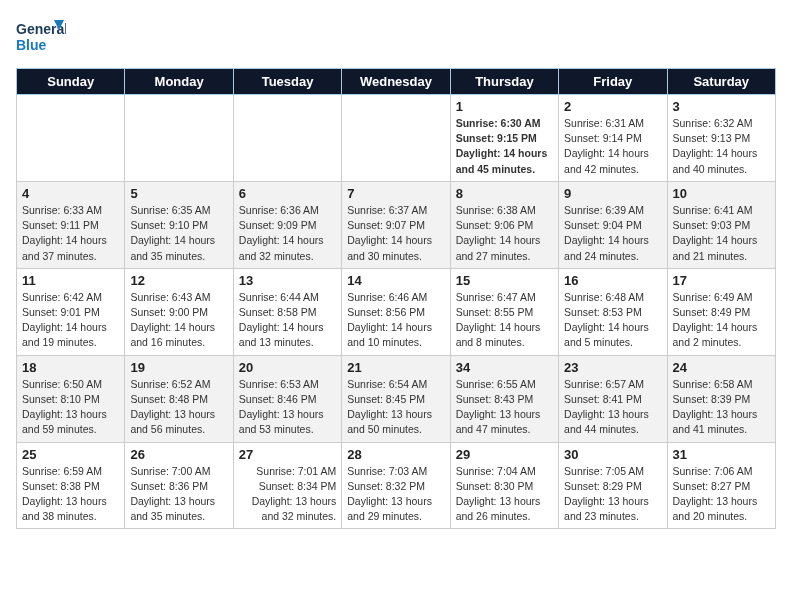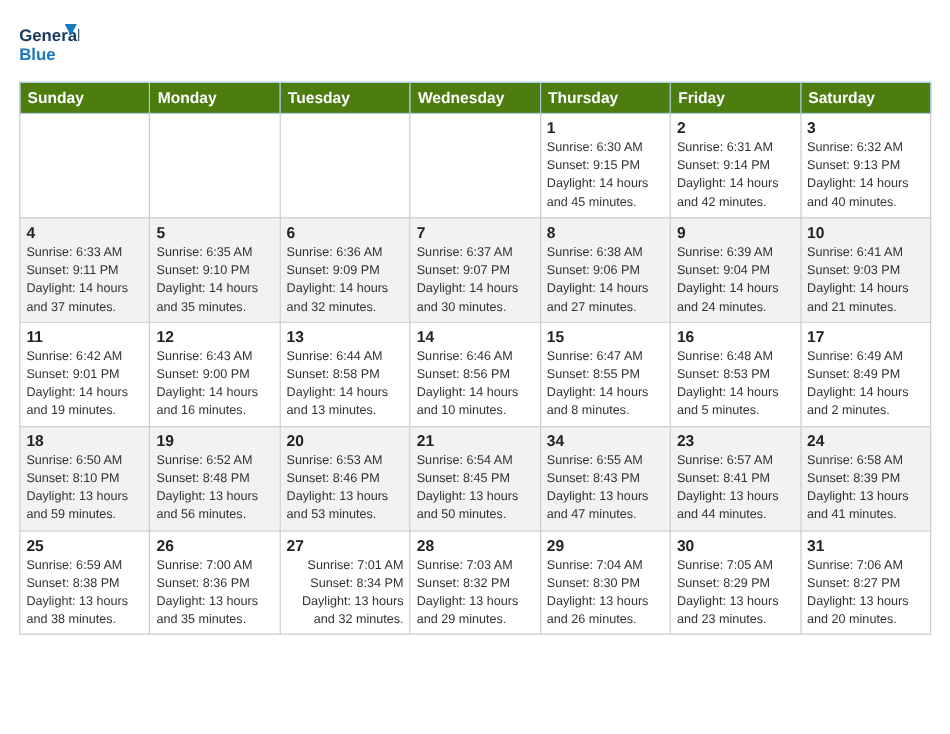--- a/index.html
+++ b/index.html
@@ -40,11 +40,11 @@
       border: 1px solid #ccc;
     }
     .calendar thead tr th {
-      background: #4d7c0f;
+      background: #0f172a;
       color: #fff;
       font-size: 13px;
       padding: 5px 6px;
-      text-align: left;
+      text-align: center;
       border: 1px solid #aac8e0;
       font-weight: bold;
     }

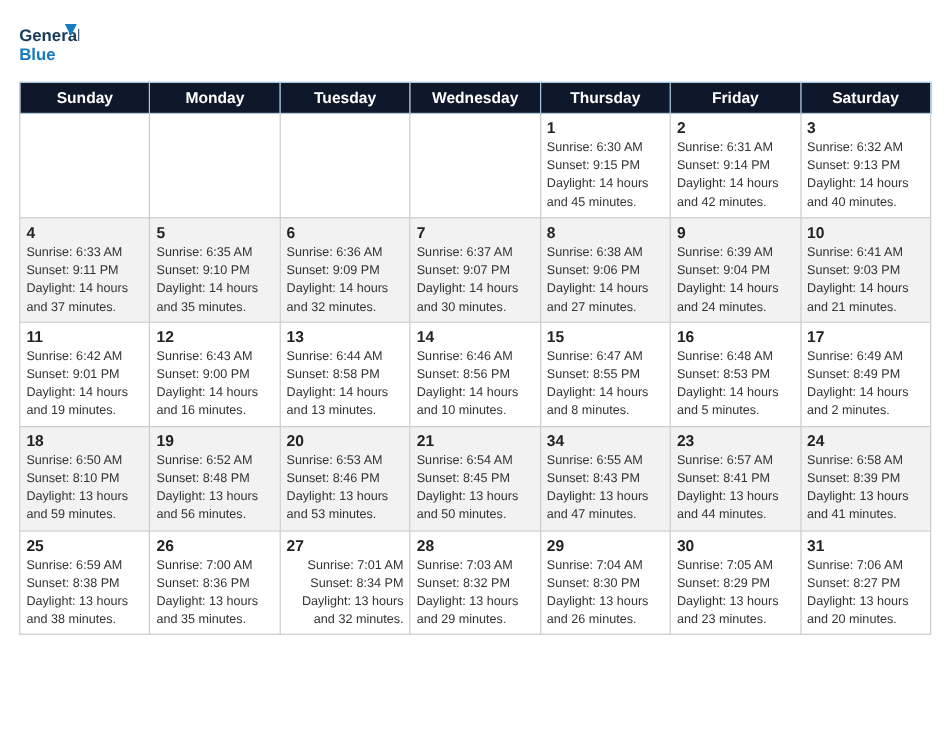--- a/index.html
+++ b/index.html
@@ -113,7 +113,7 @@
         <td class="empty-cell"></td>
         <td>
           <div class="day-number">1</div>
-          <div class="day-info" style="white-space: pre-line;">Sunrise: 6:30 AM
+          <div class="day-info" style="white-space: pre-line; font-weight: bold;">Sunrise: 6:30 AM
 Sunset: 9:15 PM
 Daylight: 14 hours
 and 45 minutes.</div>

